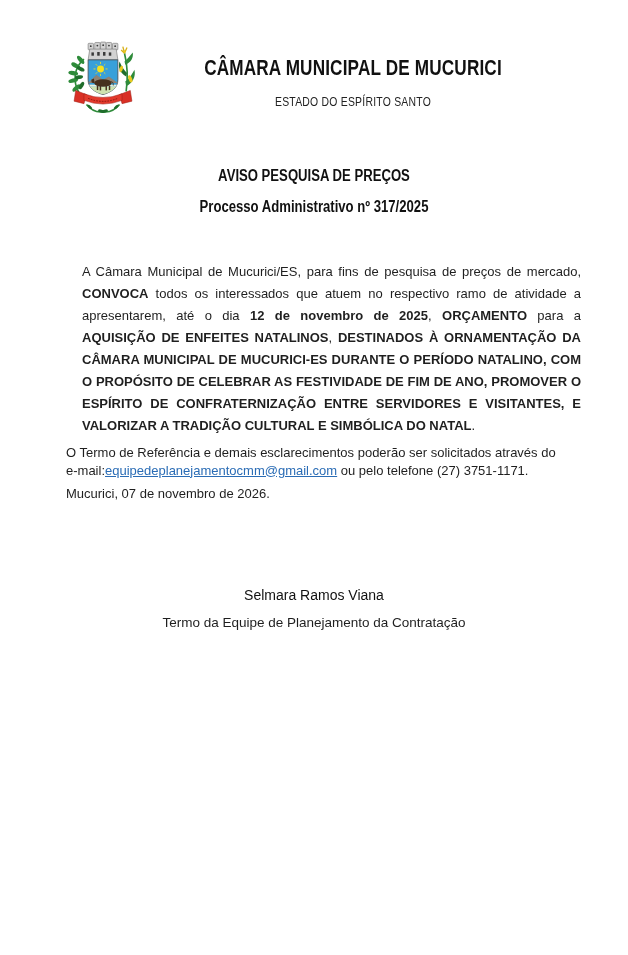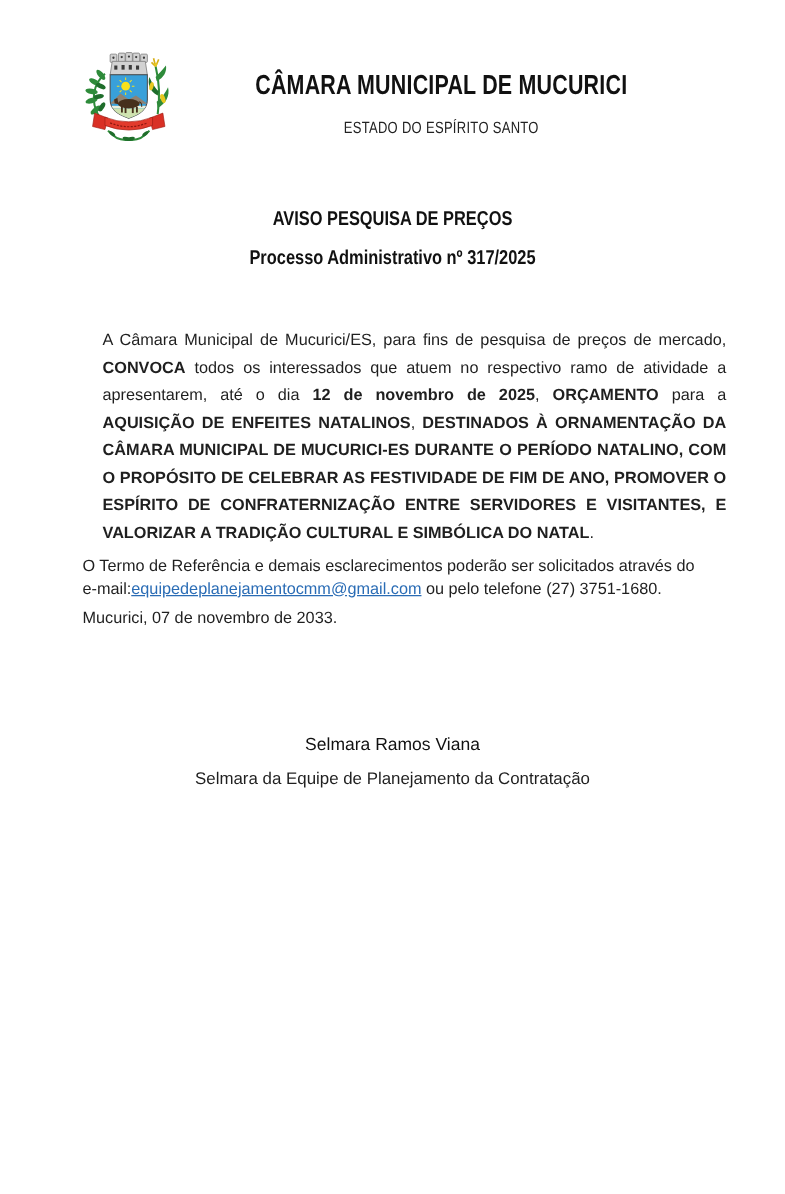--- a/index.html
+++ b/index.html
@@ -153,7 +153,7 @@
 
   <p class="main-paragraph"><span>A Câmara Municipal de Mucurici/ES, para fins de pesquisa de preços de mercado, </span><span class="b">CONVOCA</span><span> todos os interessados que atuem no respectivo ramo de atividade a apresentarem, até o dia </span><span class="b">12 de novembro de 2025</span><span>, </span><span class="b">ORÇAMENTO</span><span> para a </span><span class="b">AQUISIÇÃO DE ENFEITES NATALINOS</span><span>, </span><span class="b">DESTINADOS À ORNAMENTAÇÃO DA CÂMARA MUNICIPAL DE MUCURICI-ES DURANTE O PERÍODO NATALINO, COM O PROPÓSITO DE CELEBRAR AS FESTIVIDADE DE FIM DE ANO, PROMOVER O ESPÍRITO DE CONFRATERNIZAÇÃO ENTRE SERVIDORES E VISITANTES, E VALORIZAR A TRADIÇÃO CULTURAL E SIMBÓLICA DO NATAL</span><span>.</span></p>
 
-  <p class="contact-paragraph"><span>O Termo de Referência e demais esclarecimentos poderão ser solicitados através do e-mail:</span><a class="email-link">equipedeplanejamentocmm@gmail.com</a><span> ou pelo telefone (27) 3751-1680.</span></p>
+  <p class="contact-paragraph"><span>O Termo de Referência e demais esclarecimentos poderão ser solicitados através do e-mail:</span><a class="email-link">equipedeplanejamentocmm@gmail.com</a><span> ou pelo telefone (27) 3751-1171.</span></p>
 
   <div class="date-line">Mucurici, 07 de novembro de 2033.</div>
 

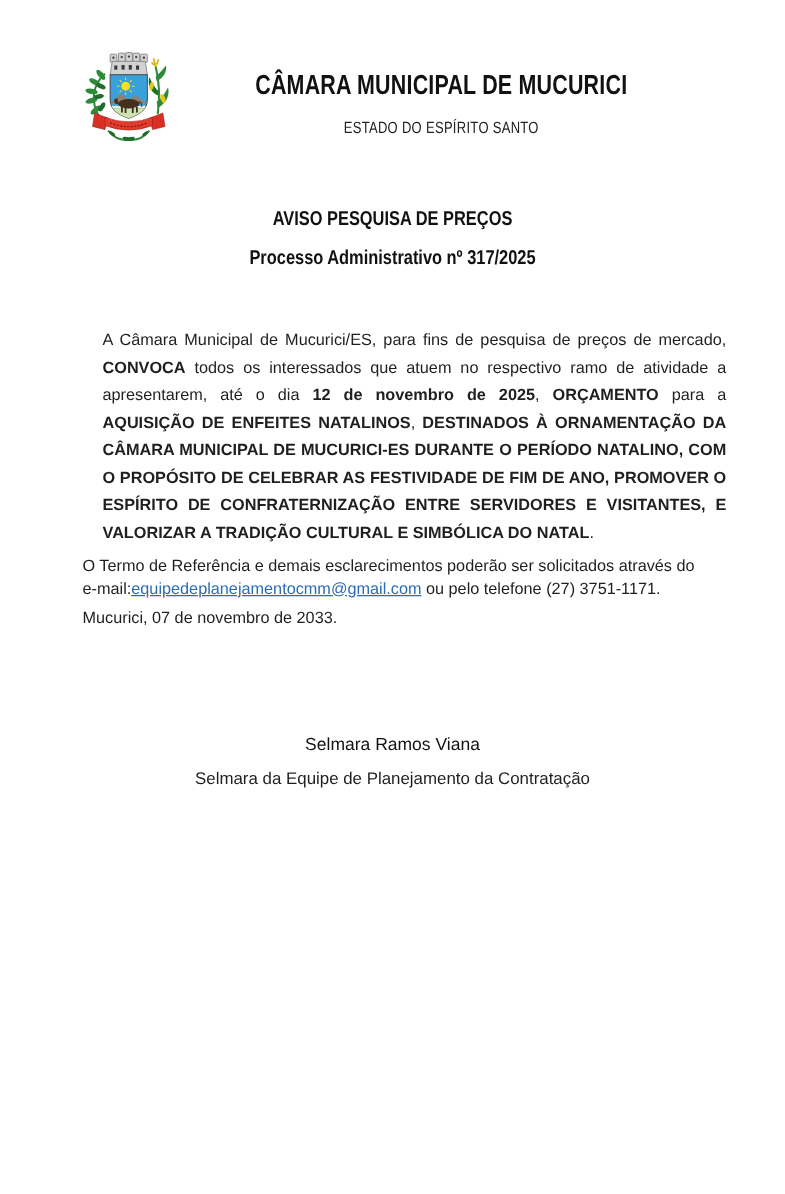--- a/index.html
+++ b/index.html
@@ -155,7 +155,7 @@
 
   <p class="contact-paragraph"><span>O Termo de Referência e demais esclarecimentos poderão ser solicitados através do e-mail:</span><a class="email-link">equipedeplanejamentocmm@gmail.com</a><span> ou pelo telefone (27) 3751-1171.</span></p>
 
-  <div class="date-line">Mucurici, 07 de novembro de 2033.</div>
+  <div class="date-line">Mucurici, 07 de novembro de 2026.</div>
 
   <div class="sig-name">Selmara Ramos Viana</div>
   <div class="sig-role">Selmara da Equipe de Planejamento da Contratação</div>

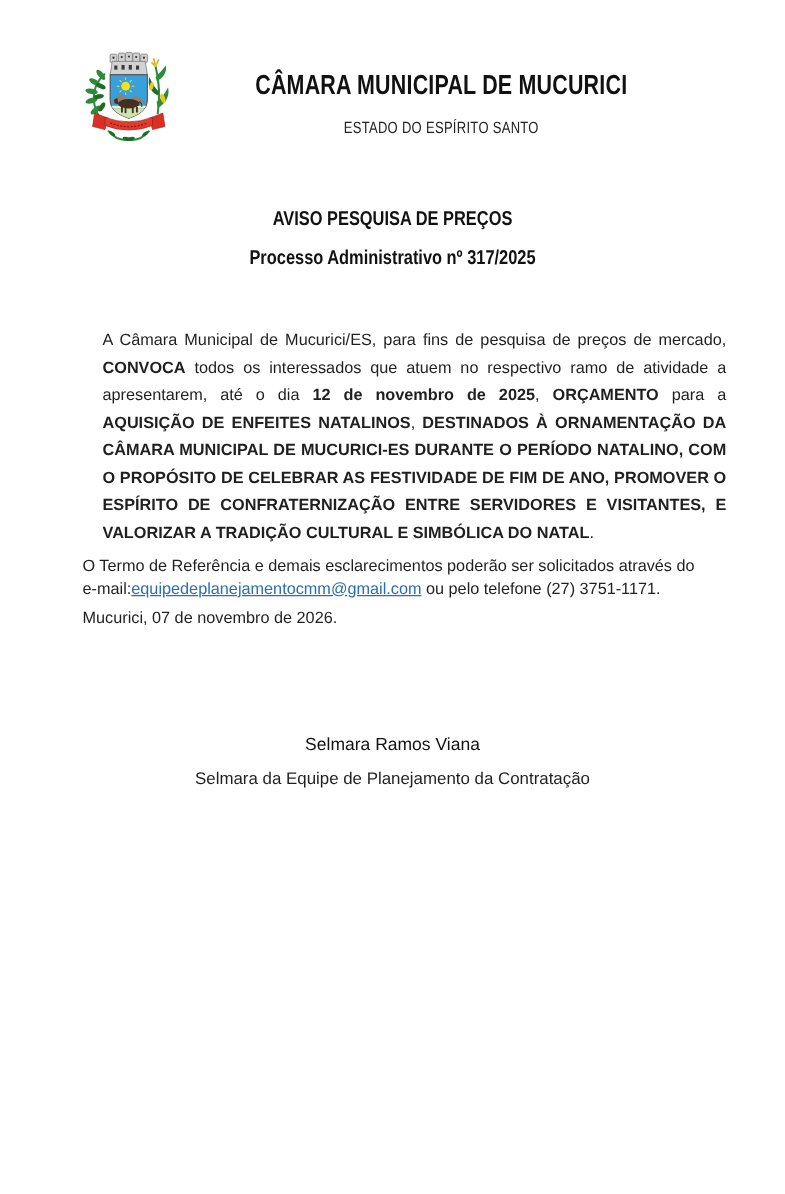--- a/index.html
+++ b/index.html
@@ -158,7 +158,7 @@
   <div class="date-line">Mucurici, 07 de novembro de 2026.</div>
 
   <div class="sig-name">Selmara Ramos Viana</div>
-  <div class="sig-role">Selmara da Equipe de Planejamento da Contratação</div>
+  <div class="sig-role">Termo da Equipe de Planejamento da Contratação</div>
 
 </div>
 

